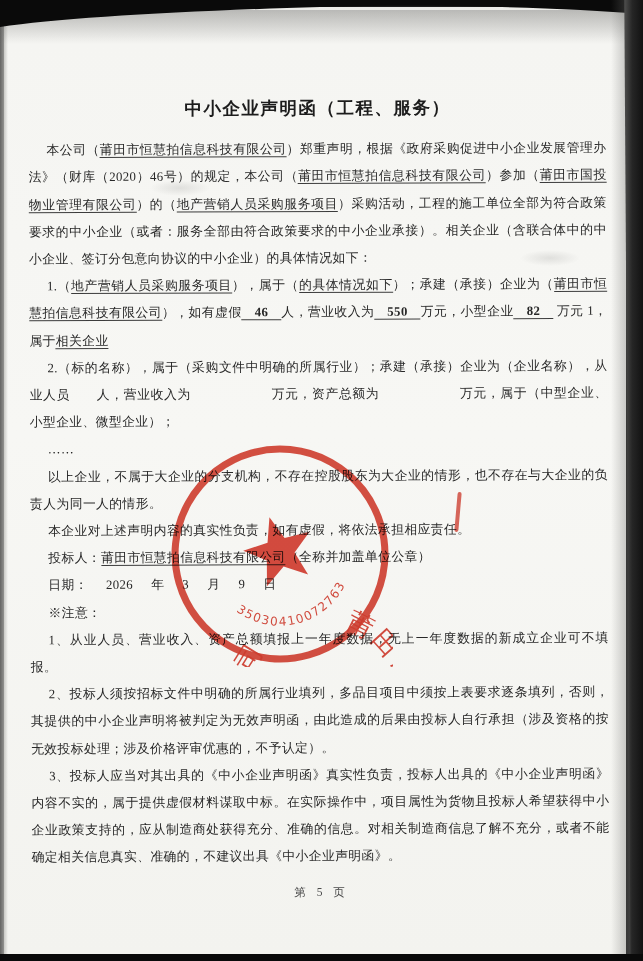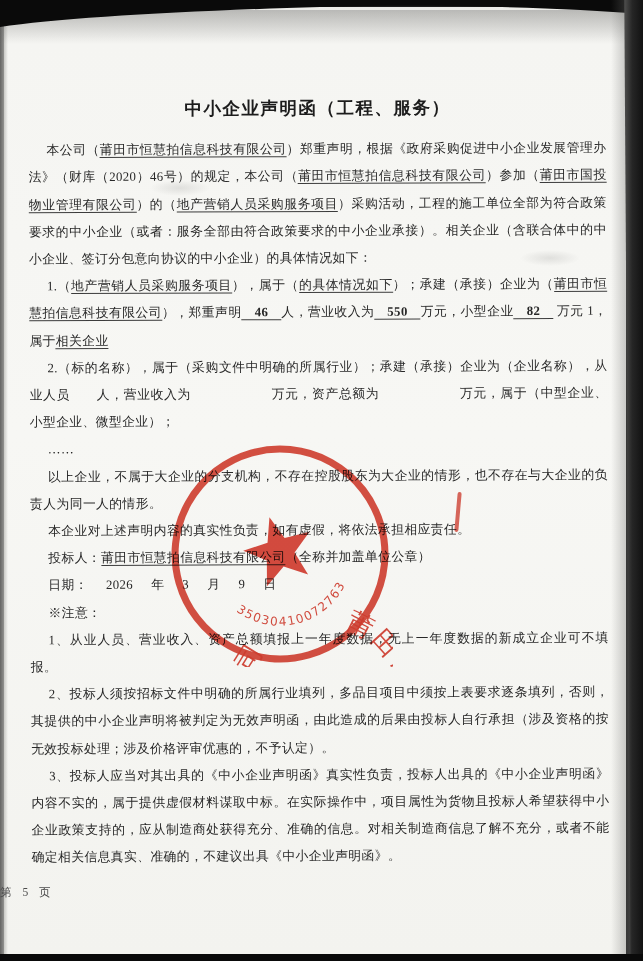--- a/index.html
+++ b/index.html
@@ -48,7 +48,7 @@
 
     <p><span>本公司（</span><span class="ul">莆田市恒慧拍信息科技有限公司</span><span>）郑重声明，根据《政府采购促进中小企业发展管理办法》（财库（2020）46号）的规定，本公司（</span><span class="ul">莆田市恒慧拍信息科技有限公司</span><span>）参加（</span><span class="ul">莆田市国投物业管理有限公司</span><span>）的（</span><span class="ul">地产营销人员采购服务项目</span><span>）采购活动，工程的施工单位全部为符合政策要求的中小企业（或者：服务全部由符合政策要求的中小企业承接）。相关企业（含联合体中的中小企业、签订分包意向协议的中小企业）的具体情况如下：</span></p>
 
-    <p><span>1.（</span><span class="ul">地产营销人员采购服务项目</span><span>），属于（</span><span class="ul">的具体情况如下</span><span>）；承建（承接）企业为（</span><span class="ul">莆田市恒慧拍信息科技有限公司</span><span>），郑重声明</span><span class="fill">46</span><span>人，营业收入为</span><span class="fill">550</span><span>万元，小型企业</span><span class="fill">82</span><span>  万元 1，属于</span><span class="ul">相关企业</span></p>
+    <p><span>1.（</span><span class="ul">地产营销人员采购服务项目</span><span>），属于（</span><span class="ul">的具体情况如下</span><span>）；承建（承接）企业为（</span><span class="ul">莆田市恒慧拍信息科技有限公司</span><span>），如有虚假</span><span class="fill">46</span><span>人，营业收入为</span><span class="fill">550</span><span>万元，小型企业</span><span class="fill">82</span><span>  万元 1，属于</span><span class="ul">相关企业</span></p>
 
     <p>2.（标的名称），属于（采购文件中明确的所属行业）；承建（承接）企业为（企业名称），从业人员　　人，营业收入为　　　　　　万元，资产总额为　　　　　　万元，属于（中型企业、小型企业、微型企业）；</p>
 

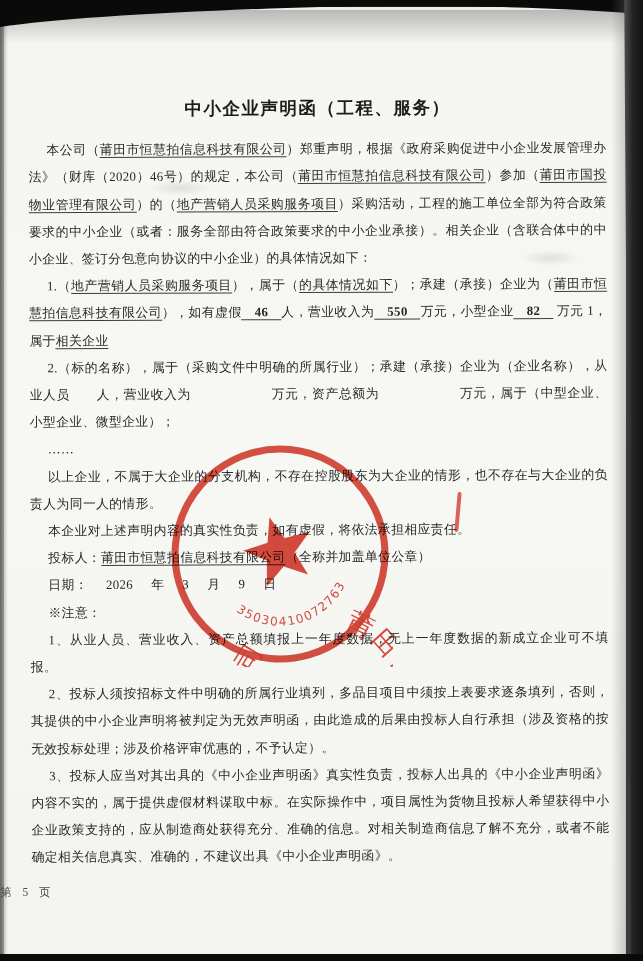--- a/index.html
+++ b/index.html
@@ -26,7 +26,7 @@
   .ul{border-bottom:1.2px solid #3c3c3c;}
   .fill{border-bottom:1.2px solid #3c3c3c;padding:0 13px;font-weight:bold;}
   .date-val{margin:0 18px;}
-  .footer{position:absolute;left:0;top:885px;width:100%;
+  .footer{position:absolute;left:0;top:885px;width:100%;text-align:center;
           font-size:11.5px;color:#4c4c4c;letter-spacing:4px;}
   .stamp{position:absolute;left:167px;top:441px;width:226px;height:226px;
          mix-blend-mode:multiply;opacity:.92;}

